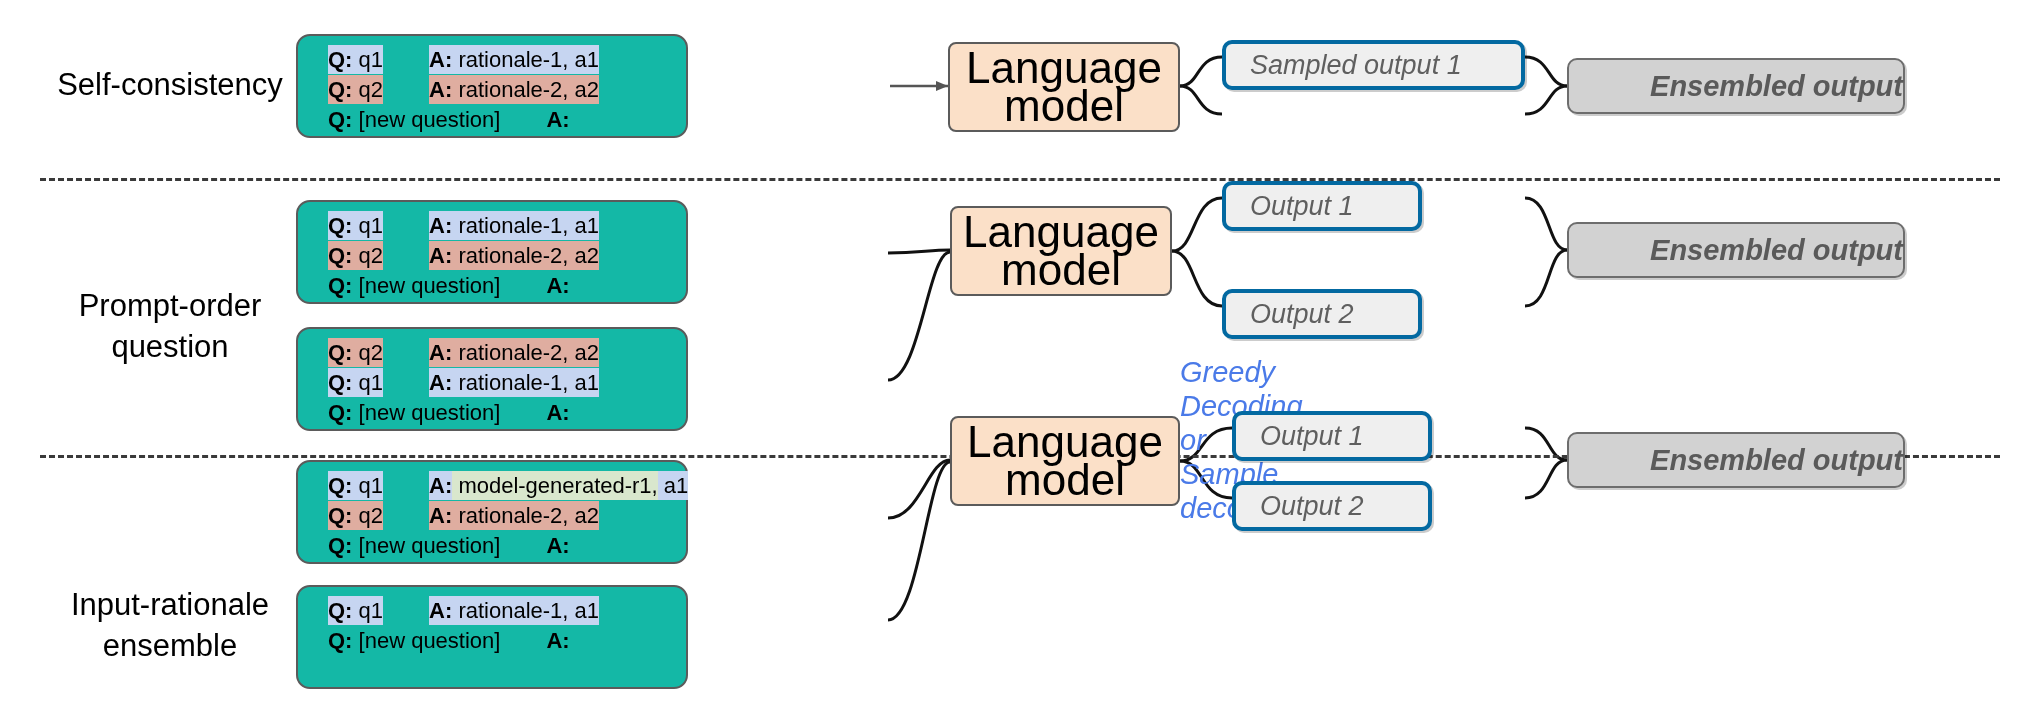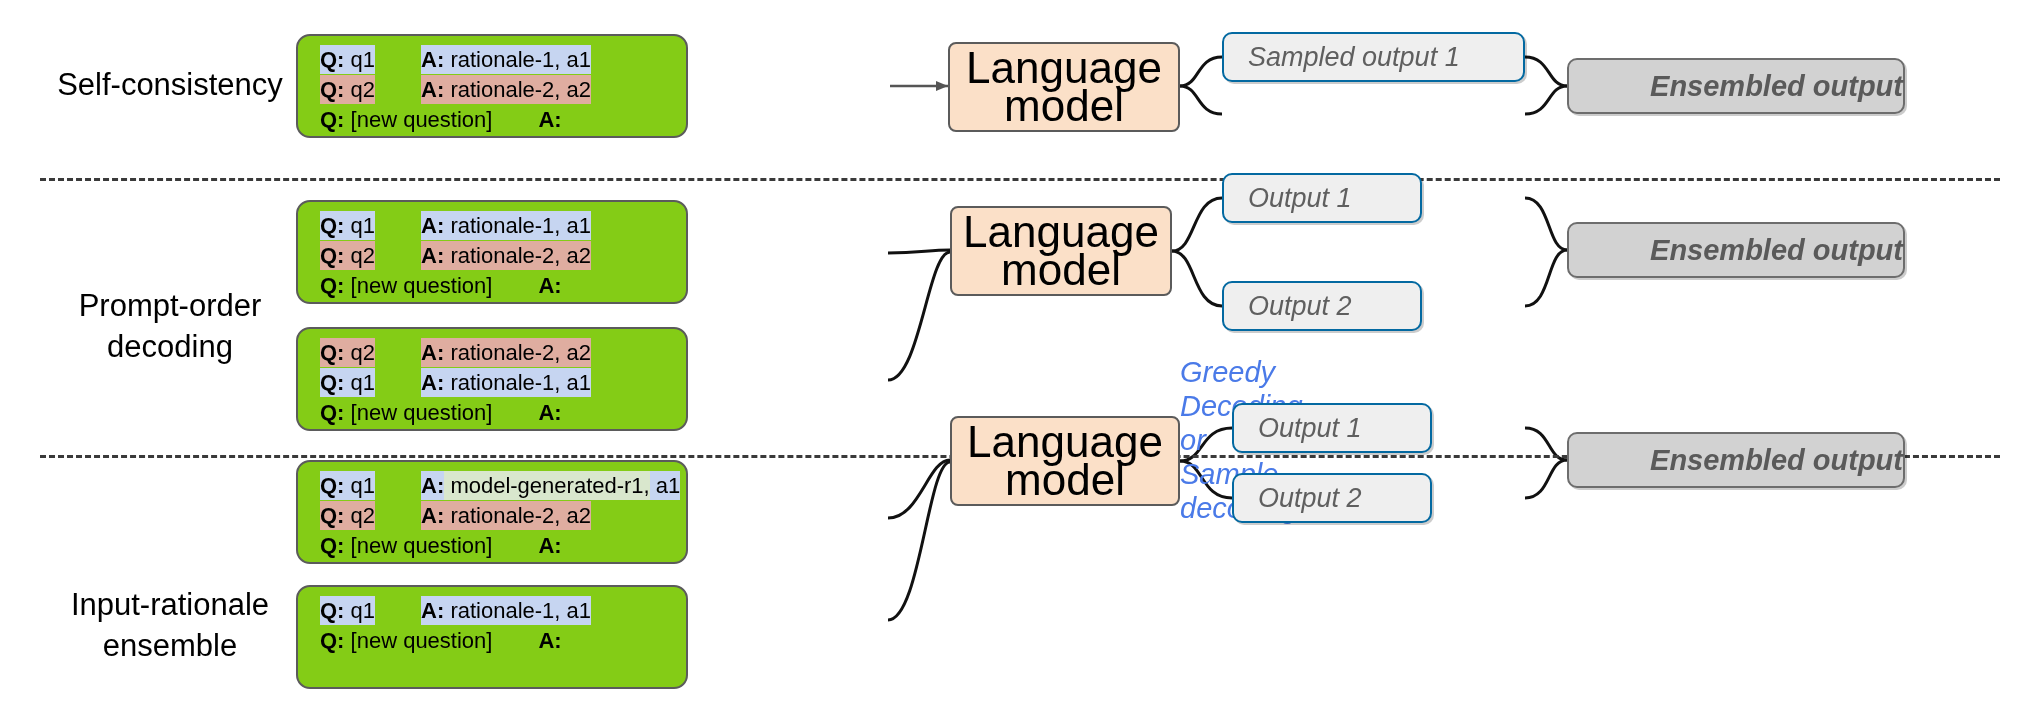--- a/index.html
+++ b/index.html
@@ -24,9 +24,9 @@
 
   
   .prompt-box{
-    position:absolute;background:#84cc16;border:2px solid #5b5b5b;
+    position:absolute;background:#14b8a6;border:2px solid #5b5b5b;
     border-radius:14px;box-sizing:border-box;
-    padding:9px 0 9px 4px;
+    padding:9px 0 9px 12px;
   }
   .pline{
     font-size:22px;line-height:30px;white-space:nowrap;

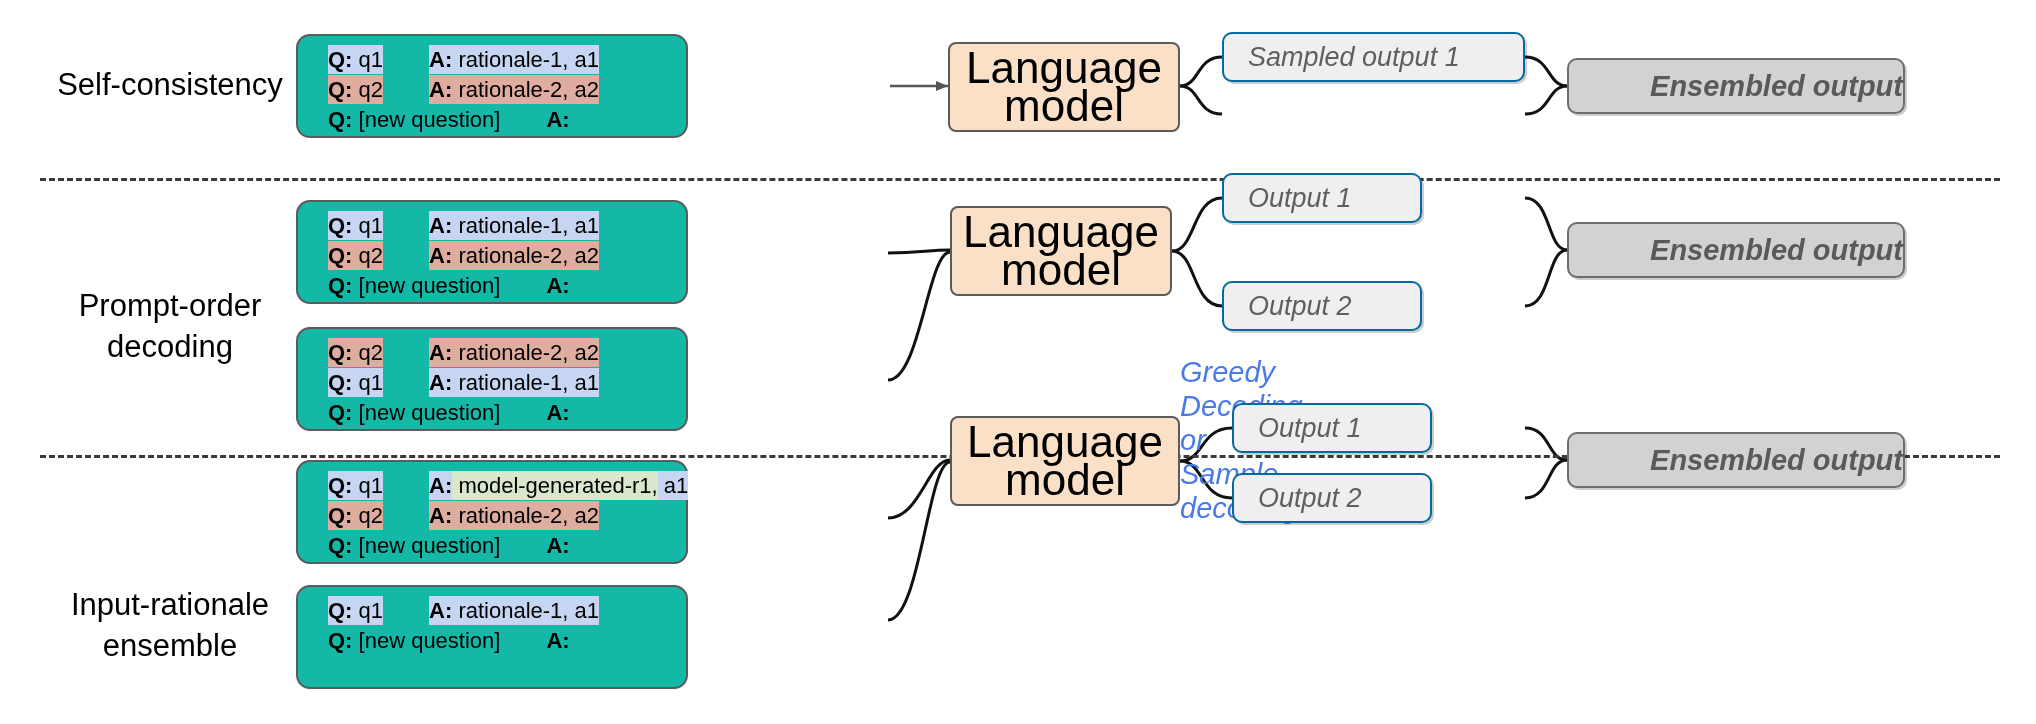--- a/index.html
+++ b/index.html
@@ -50,12 +50,13 @@
 
   
   .out-box{
-    position:absolute;background:#efefef;border:2px solid #0369a1;
+    position:absolute;background:#efefef;border:4px solid #0369a1;
     border-radius:10px;box-sizing:border-box;
     display:flex;align-items:center;
     padding-left:24px;
     font-size:27px;font-style:italic;color:#5f5f5f;
     box-shadow:2px 2px 0 rgba(0,0,0,.20);
+    margin-top:8px;
   }
 
   

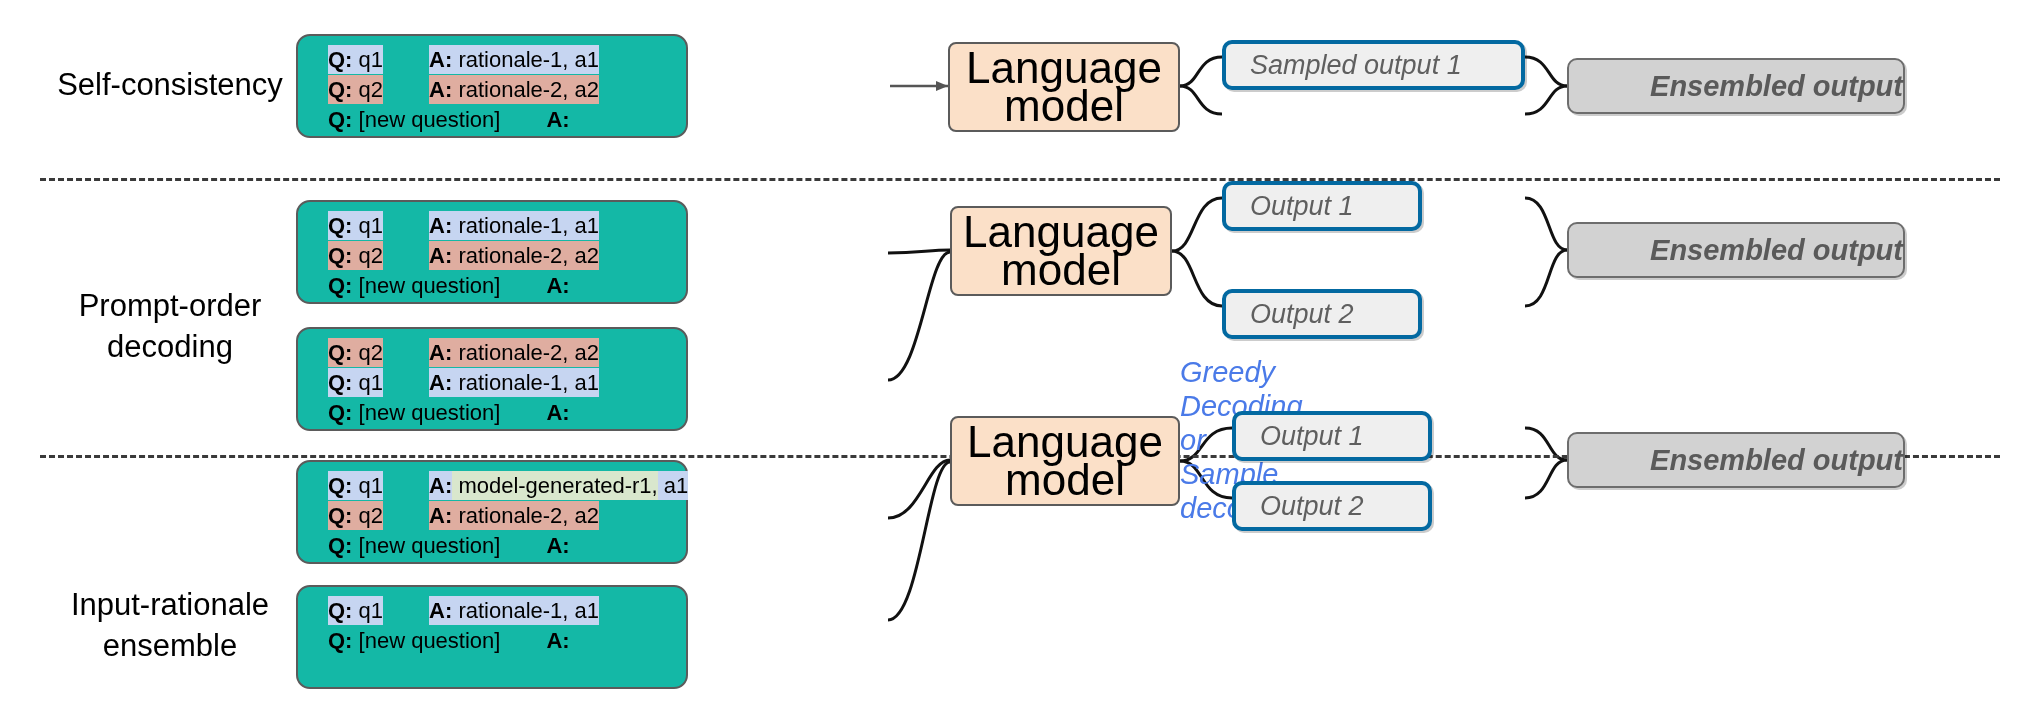--- a/index.html
+++ b/index.html
@@ -149,7 +149,7 @@
   <div class="divider" style="top:178px;"></div>
 
   <div class="row-label" style="top:285px;white-space:pre-line;">Prompt-order
-decoding</div>
+question</div>
 
   <div class="prompt-box" style="left:296px;top:200px;width:392px;height:104px;">
     <div class="pline">

